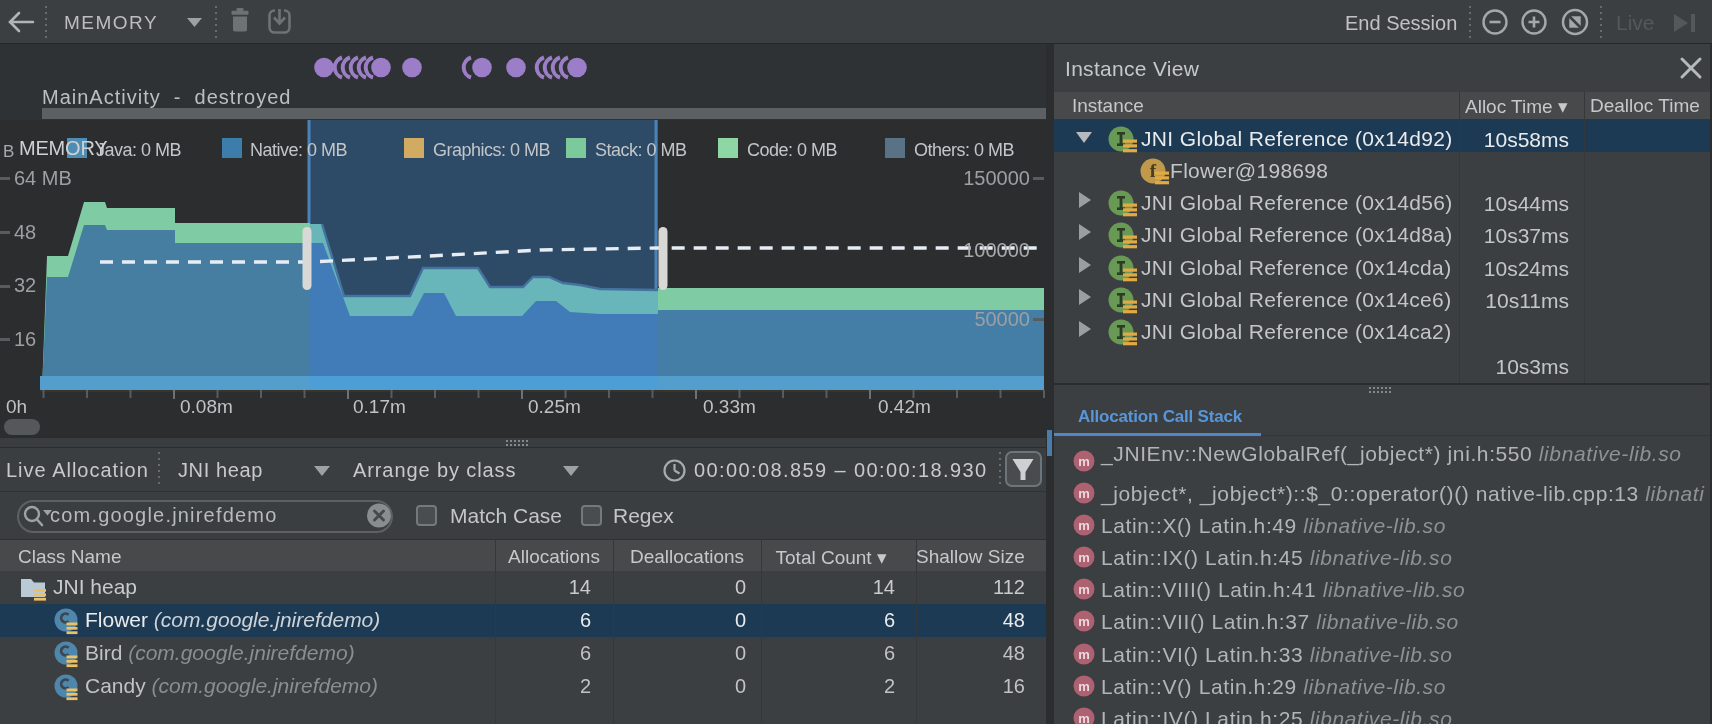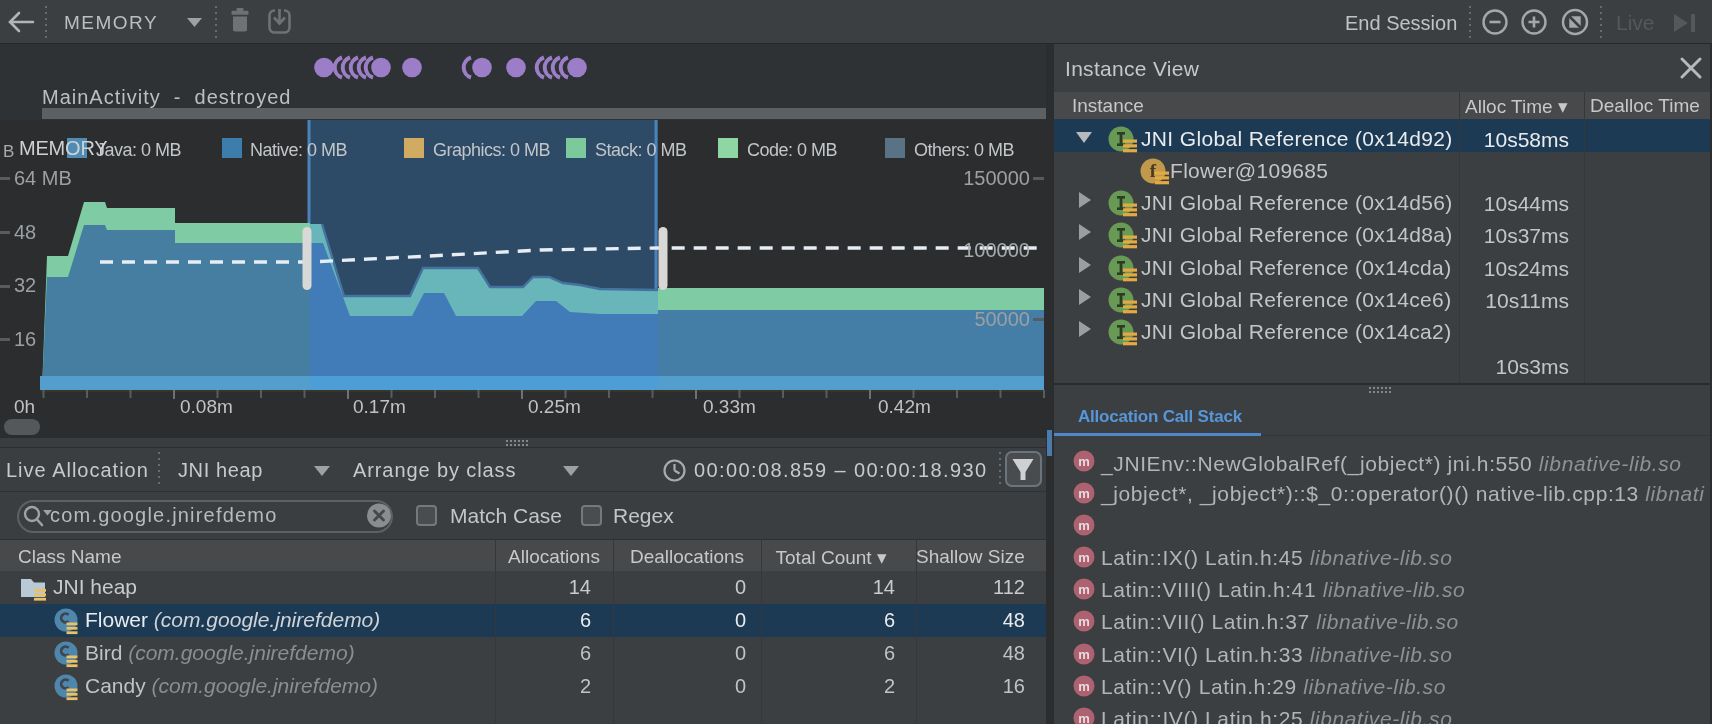--- a/index.html
+++ b/index.html
@@ -302,7 +302,7 @@
         <rect x="15" y="23.1" width="14" height="3.2"></rect>
       </g>
 </svg>
-<div class="txt" style="left:1170px;top:159px;font-size:21px;letter-spacing:0.3px;color:#c3c5c7;">Flower@109685</div>
+<div class="txt" style="left:1170px;top:159px;font-size:21px;letter-spacing:0.3px;color:#c3c5c7;">Flower@198698</div>
 
 <svg class="abs" style="left:1078px;top:191px;" width="16" height="20">
       <path d="M 1 1 L 13 9 L 1 17 Z" fill="#9b9ea0"></path>

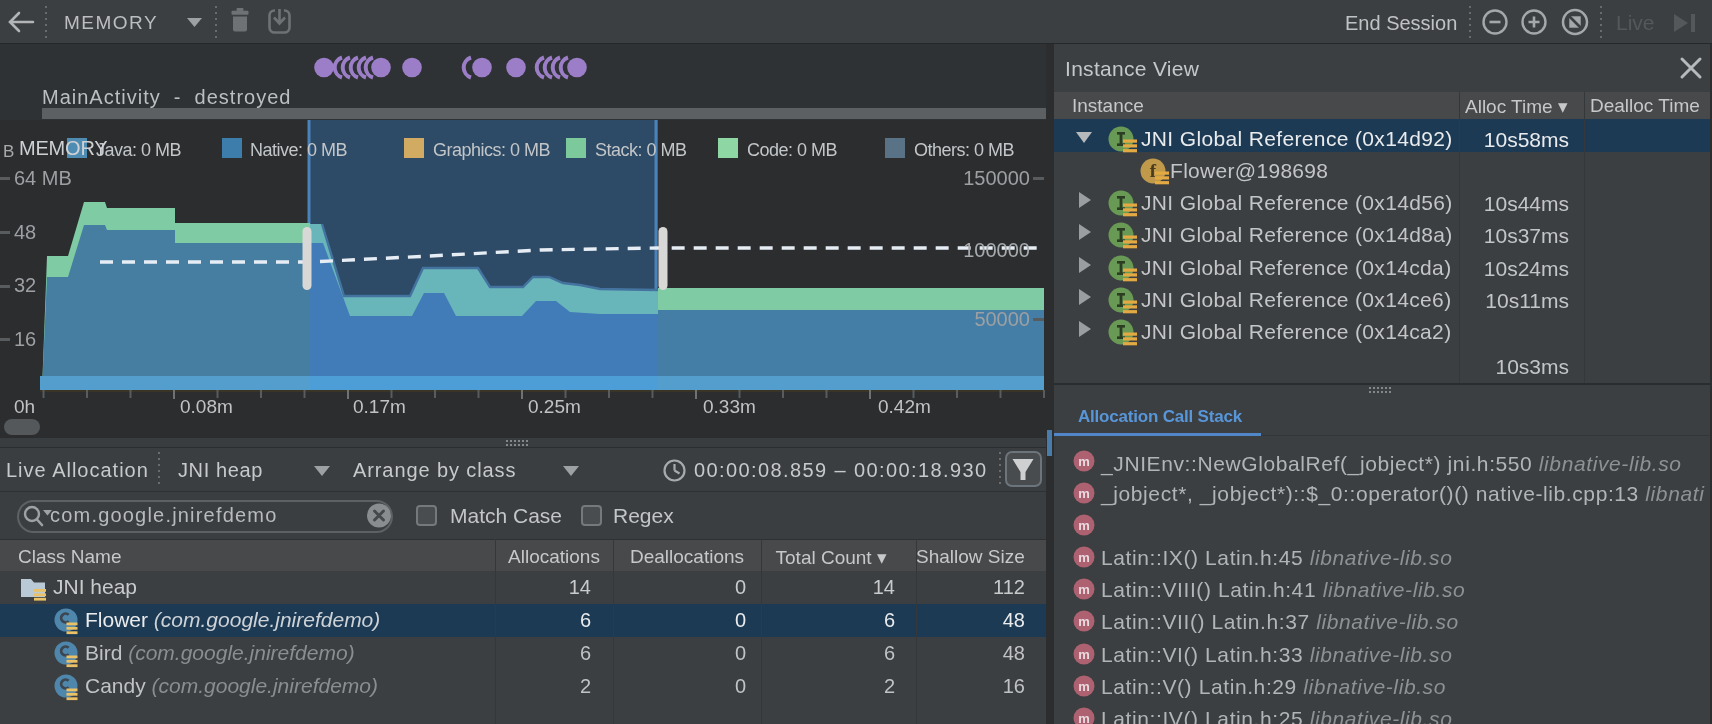--- a/index.html
+++ b/index.html
@@ -136,7 +136,7 @@
 <div class="abs" style="left:1033px;top:177px;width:11px;height:3px;background:#595c5e;"></div>
 <div class="abs" style="left:1033px;top:318px;width:11px;height:3px;background:#595c5e;"></div>
 
-<div class="txt" style="left:6px;top:396px;font-size:19px;color:#c0c2c4;margin-left:8px;">0h</div>
+<div class="txt" style="left:6px;top:396px;font-size:19px;color:#c0c2c4;">0h</div>
 <div class="txt" style="left:180px;top:396px;font-size:19px;color:#c0c2c4;">0.08m</div>
 <div class="txt" style="left:353px;top:396px;font-size:19px;color:#c0c2c4;">0.17m</div>
 <div class="txt" style="left:528px;top:396px;font-size:19px;color:#c0c2c4;">0.25m</div>

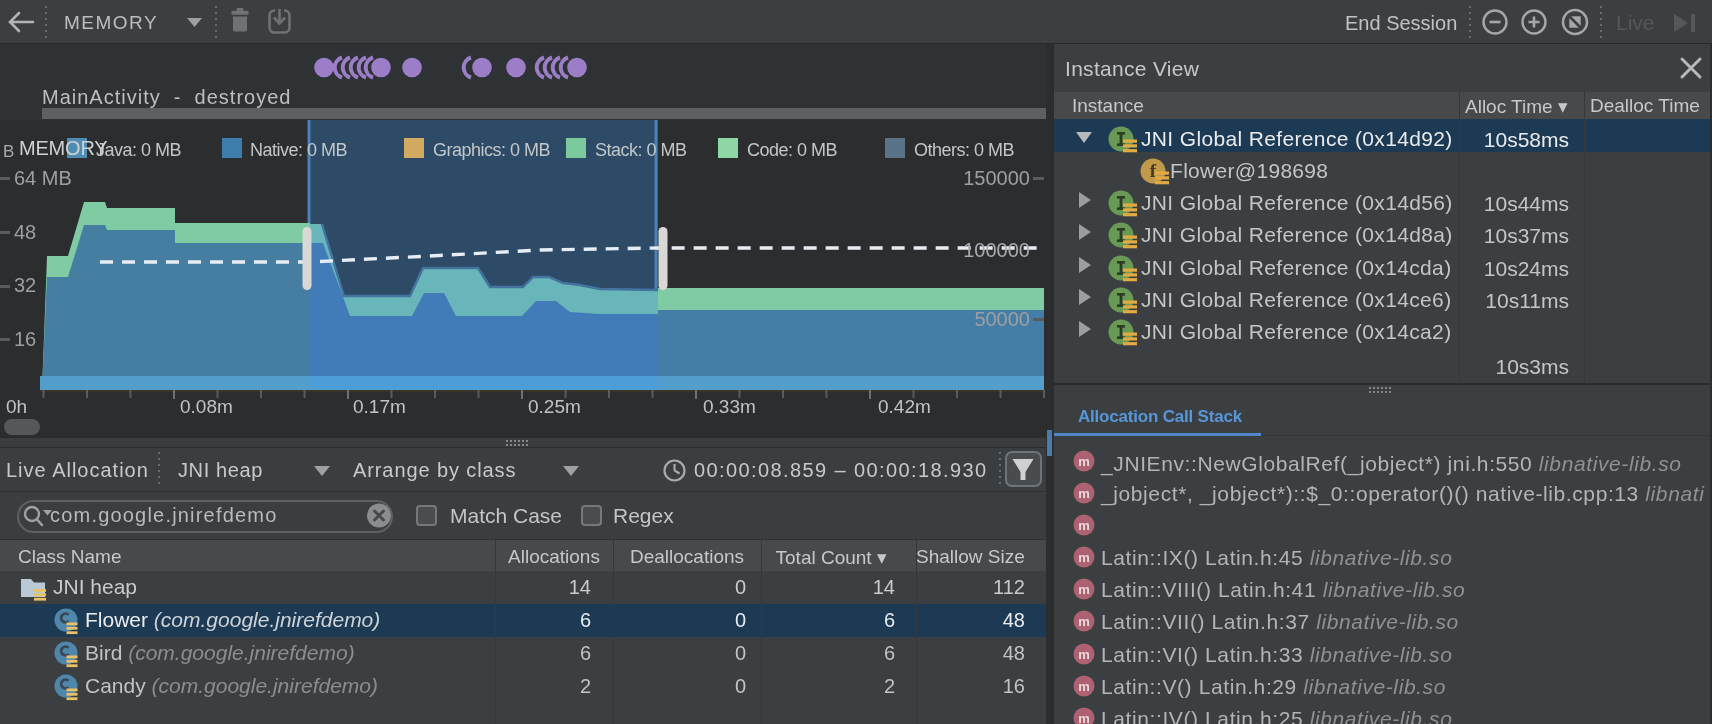--- a/index.html
+++ b/index.html
@@ -406,7 +406,7 @@
       <circle cx="11" cy="11" r="10.5" fill="#ae6170"></circle>
       <text x="11" y="16" font-size="13" font-weight="bold" fill="#e8dce0" text-anchor="middle" font-family="Liberation Sans,sans-serif">m</text>
     </svg>
-<div class="txt" style="letter-spacing:0.6px;left:1101px;top:452px;font-size:21px;color:#b2b5b7;text-align:center;">_JNIEnv::NewGlobalRef(_jobject*) jni.h:550 <span style="font-style:italic;color:#8f9294;">libnative-lib.so</span></div>
+<div class="txt" style="letter-spacing:0.6px;left:1101px;top:442px;font-size:21px;color:#b2b5b7;text-align:center;">_JNIEnv::NewGlobalRef(_jobject*) jni.h:550 <span style="font-style:italic;color:#8f9294;">libnative-lib.so</span></div>
 <svg class="abs" style="left:1073px;top:482px;" width="22" height="22">
       <circle cx="11" cy="11" r="10.5" fill="#ae6170"></circle>
       <text x="11" y="16" font-size="13" font-weight="bold" fill="#e8dce0" text-anchor="middle" font-family="Liberation Sans,sans-serif">m</text>

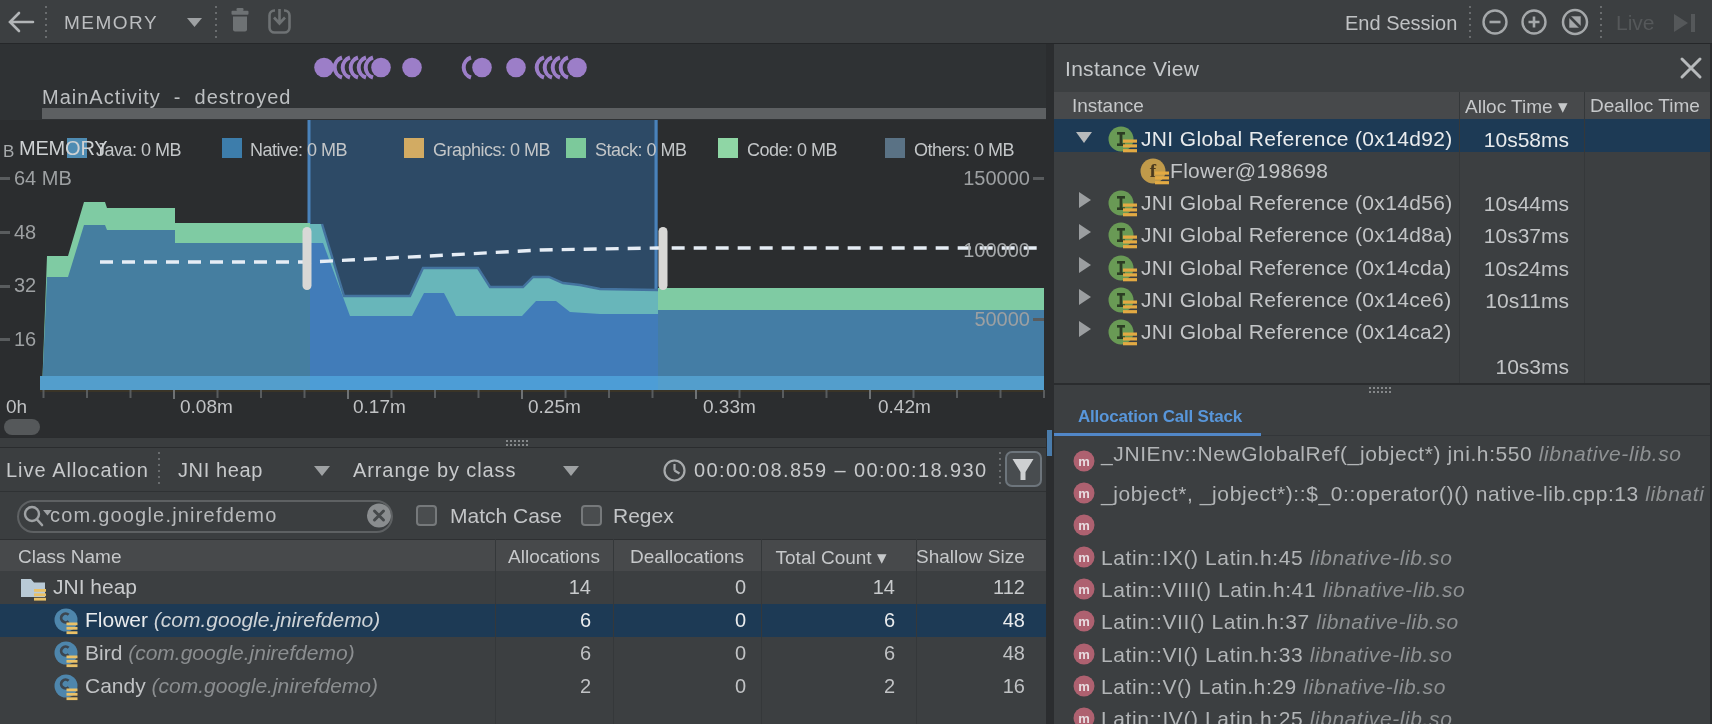--- a/index.html
+++ b/index.html
@@ -416,6 +416,7 @@
       <circle cx="11" cy="11" r="10.5" fill="#ae6170"></circle>
       <text x="11" y="16" font-size="13" font-weight="bold" fill="#e8dce0" text-anchor="middle" font-family="Liberation Sans,sans-serif">m</text>
     </svg>
+<div class="txt" style="letter-spacing:0.6px;left:1101px;top:514px;font-size:21px;color:#b2b5b7;">Latin::X() Latin.h:49 <span style="font-style:italic;color:#8f9294;">libnative-lib.so</span></div>
 <svg class="abs" style="left:1073px;top:546px;" width="22" height="22">
       <circle cx="11" cy="11" r="10.5" fill="#ae6170"></circle>
       <text x="11" y="16" font-size="13" font-weight="bold" fill="#e8dce0" text-anchor="middle" font-family="Liberation Sans,sans-serif">m</text>

